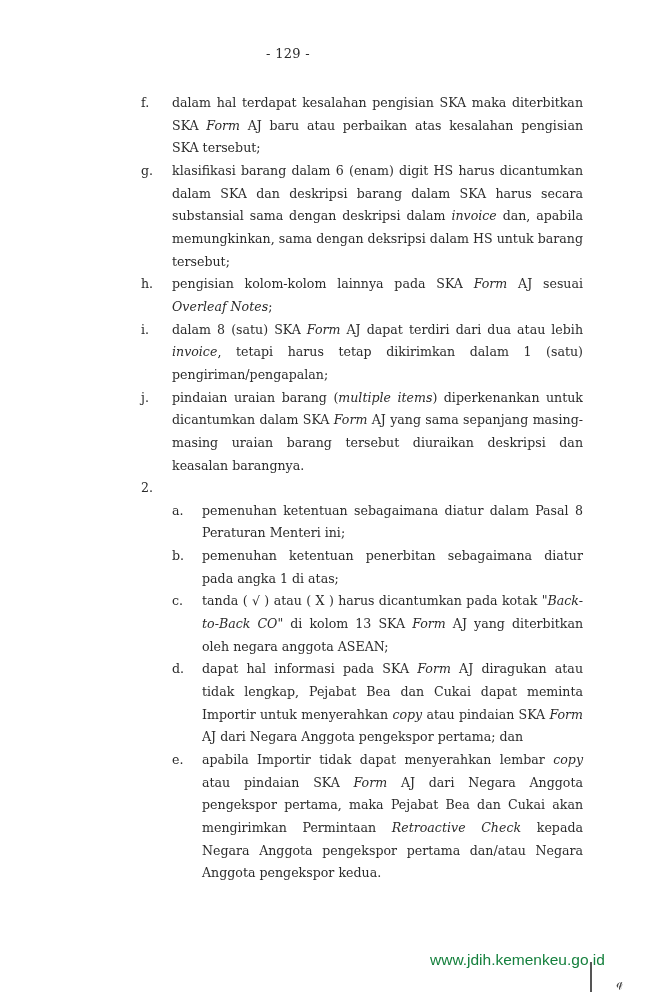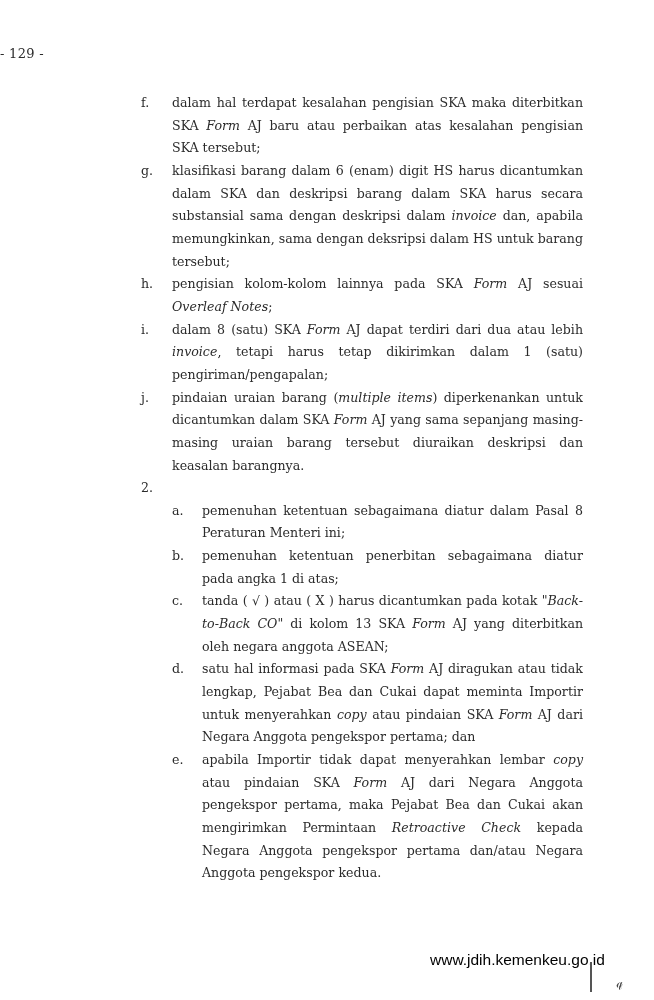--- a/index.html
+++ b/index.html
@@ -5,7 +5,7 @@
   html, body { margin: 0; padding: 0; background: #ffffff; }
   body { width: 654px; height: 1000px; position: relative; overflow: hidden;
          font-family: "DejaVu Serif", "Liberation Serif", serif; color: #2b2b2b; }
-  .page-number { position: absolute; top: 46px; left: 0; width: 576px; text-align: left;
+  .page-number { position: absolute; top: 46px; left: 0; width: 576px; text-align: center;
                  font-size: 13px; letter-spacing: 0.3px; }
   .content { position: absolute; top: 92px; left: 141px; width: 442px;
              font-size: 12.6px; line-height: 22.65px; }

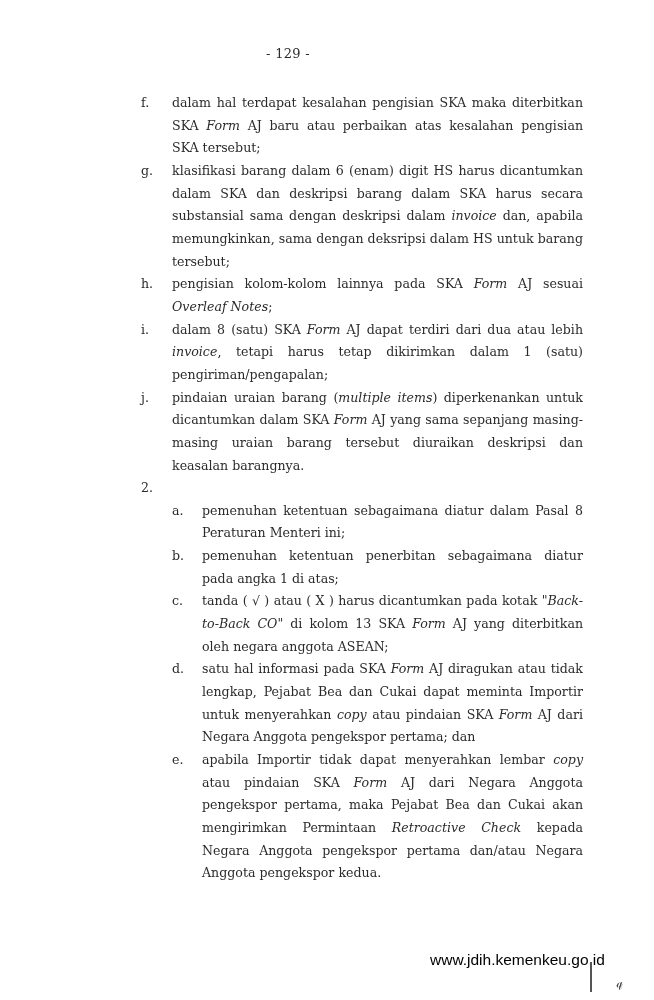--- a/index.html
+++ b/index.html
@@ -71,7 +71,7 @@
       </div>
       <div class="item">
         <div class="marker">d.</div>
-        <div class="body"><span>satu hal informasi pada SKA </span><i>Form</i><span> AJ diragukan atau tidak lengkap, Pejabat Bea dan Cukai dapat meminta Importir untuk menyerahkan </span><i>copy</i><span> atau pindaian SKA </span><i>Form</i><span> AJ dari Negara Anggota pengekspor pertama; dan</span></div>
+        <div class="body"><span>dapat hal informasi pada SKA </span><i>Form</i><span> AJ diragukan atau tidak lengkap, Pejabat Bea dan Cukai dapat meminta Importir untuk menyerahkan </span><i>copy</i><span> atau pindaian SKA </span><i>Form</i><span> AJ dari Negara Anggota pengekspor pertama; dan</span></div>
       </div>
       <div class="item">
         <div class="marker">e.</div>

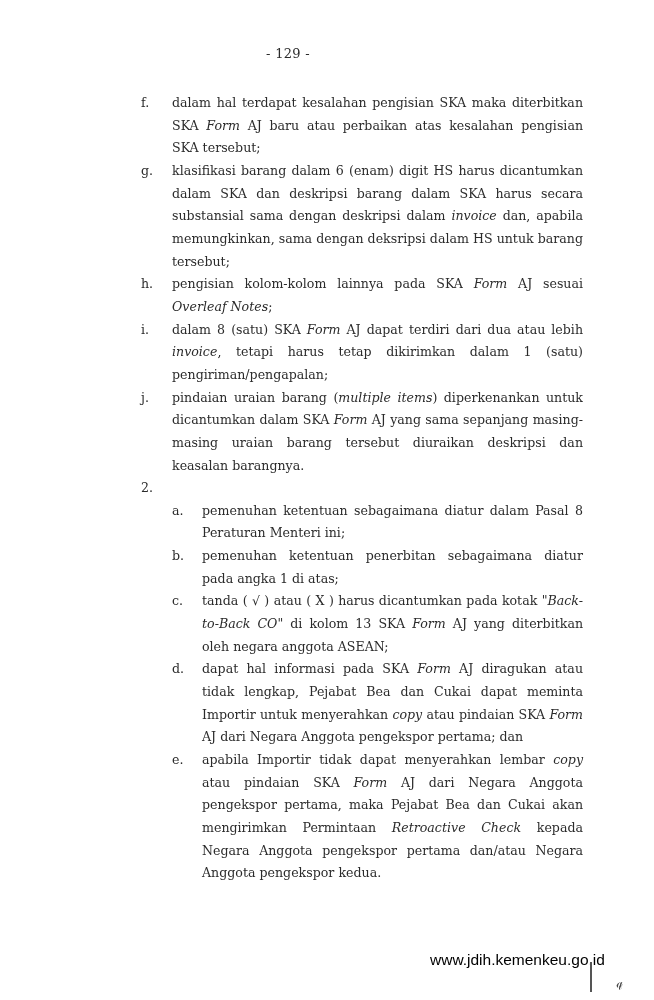--- a/index.html
+++ b/index.html
@@ -17,7 +17,7 @@
   .lvl2 .marker { flex: 0 0 30px; }
   i { font-style: italic; }
   .footer-link { position: absolute; left: 430px; top: 951px; font-family: "Liberation Sans", sans-serif;
-                 font-size: 15.5px; color: #000000; }
+                 font-size: 15.5px; color: #15803d; }
   .paraf { position: absolute; left: 590px; top: 962px; width: 2px; height: 30px; background: #555; }
   .paraf2 { position: absolute; left: 616px; top: 975px; font-family: "DejaVu Sans", sans-serif;
             font-size: 13px; color: #444; transform: rotate(-10deg); }

